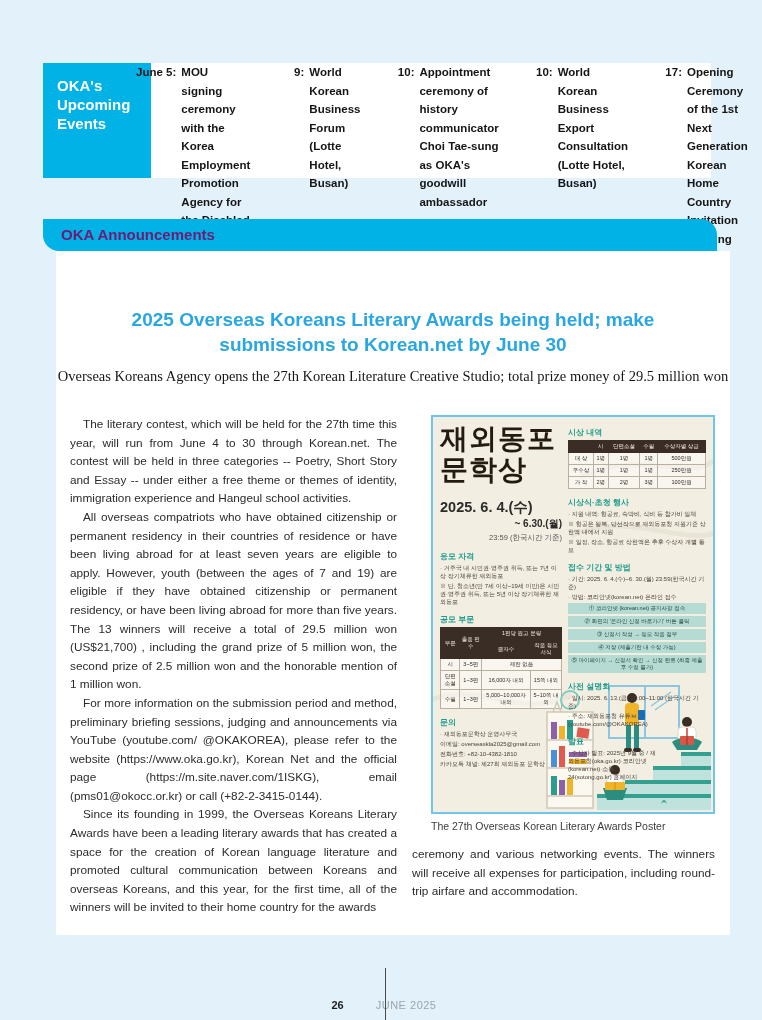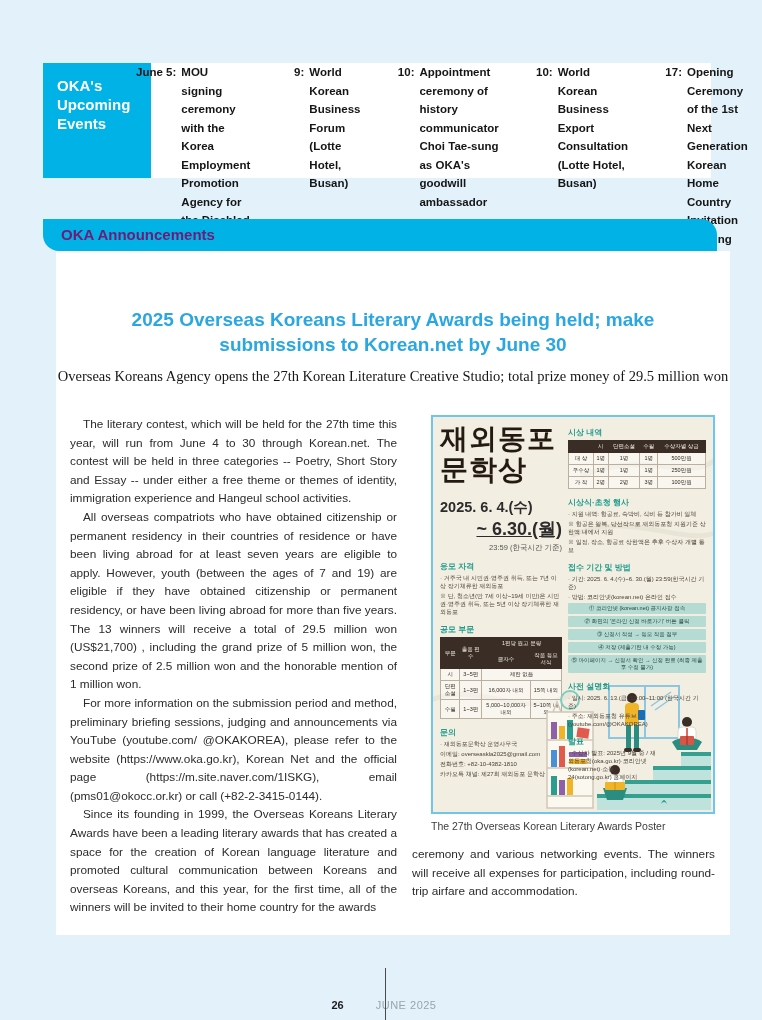--- a/index.html
+++ b/index.html
@@ -72,7 +72,7 @@
   .p-title-small { color:#2aa79a; font-weight:800; font-size:21px; margin-top:12px; letter-spacing:1px; }
   .p-title-big   { color:#231a12; font-weight:900; font-size:28px; line-height:31px; letter-spacing:1px; }
   .p-date1 { font-size:14.5px; font-weight:800; color:#2b2b2b; margin-top:13px; }
-  .p-date2 { font-size:18px; font-weight:800; color:#2b2b2b; text-align:right;text-decoration:underline; }
+  .p-date2 { font-size:10px; font-weight:800; color:#2b2b2b; text-align:right; }
   .p-date3 { font-size:7.5px; color:#555; text-align:right; margin-top:2px; }
 
   .p-head { color:#1f9c8d; font-weight:800; font-size:8px; margin:8px 0 2px; }

